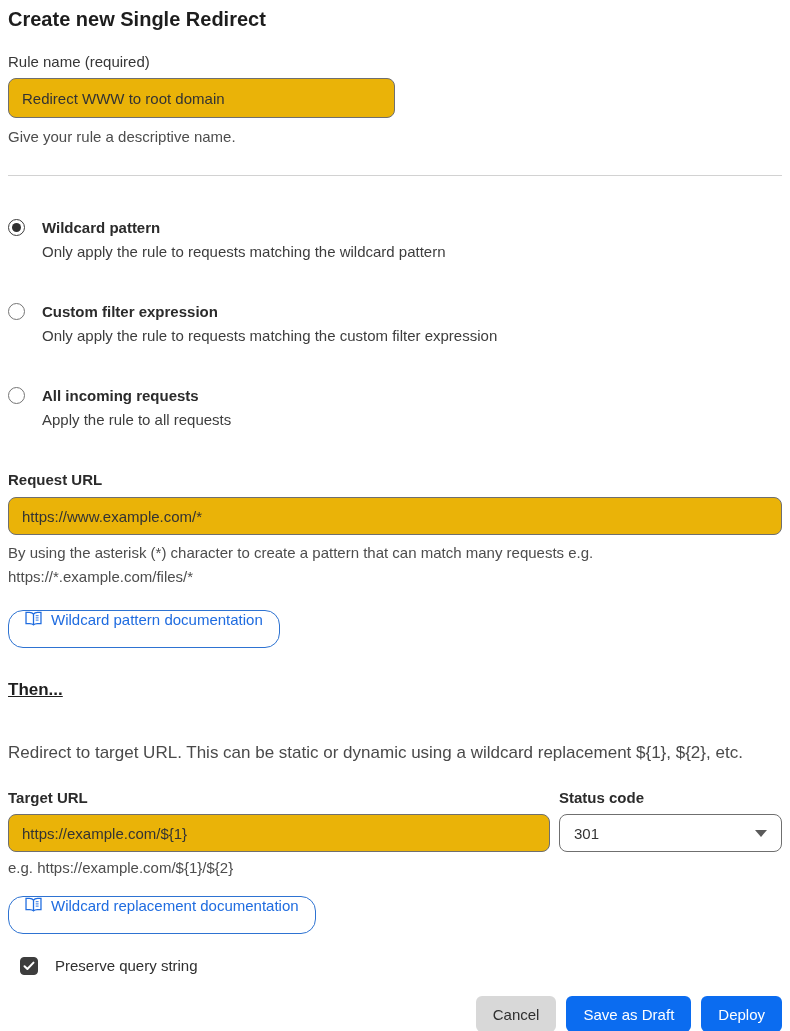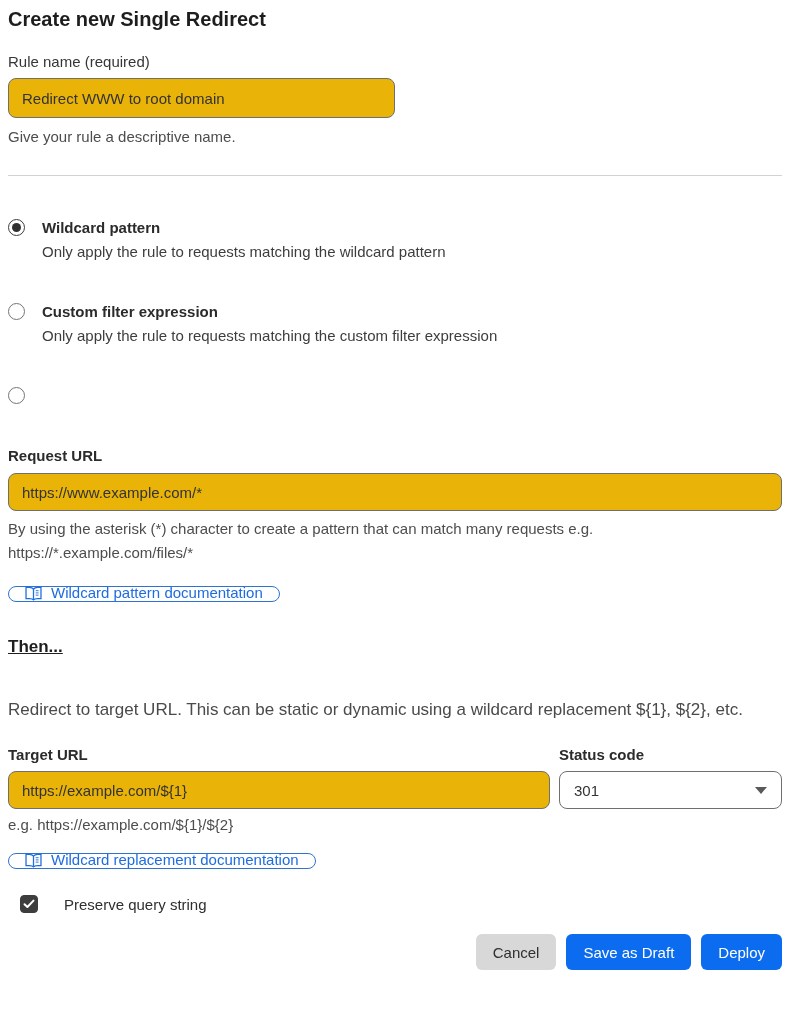--- a/index.html
+++ b/index.html
@@ -233,6 +233,10 @@
 
   <div class="radio-row">
     <span class="radio"></span>
+    <div>
+      <div class="radio-label">All incoming requests</div>
+      <div class="radio-desc">Apply the rule to all requests</div>
+    </div>
   </div>
 
   <label class="field-label bold" style="margin-top:43px;">Request URL</label>

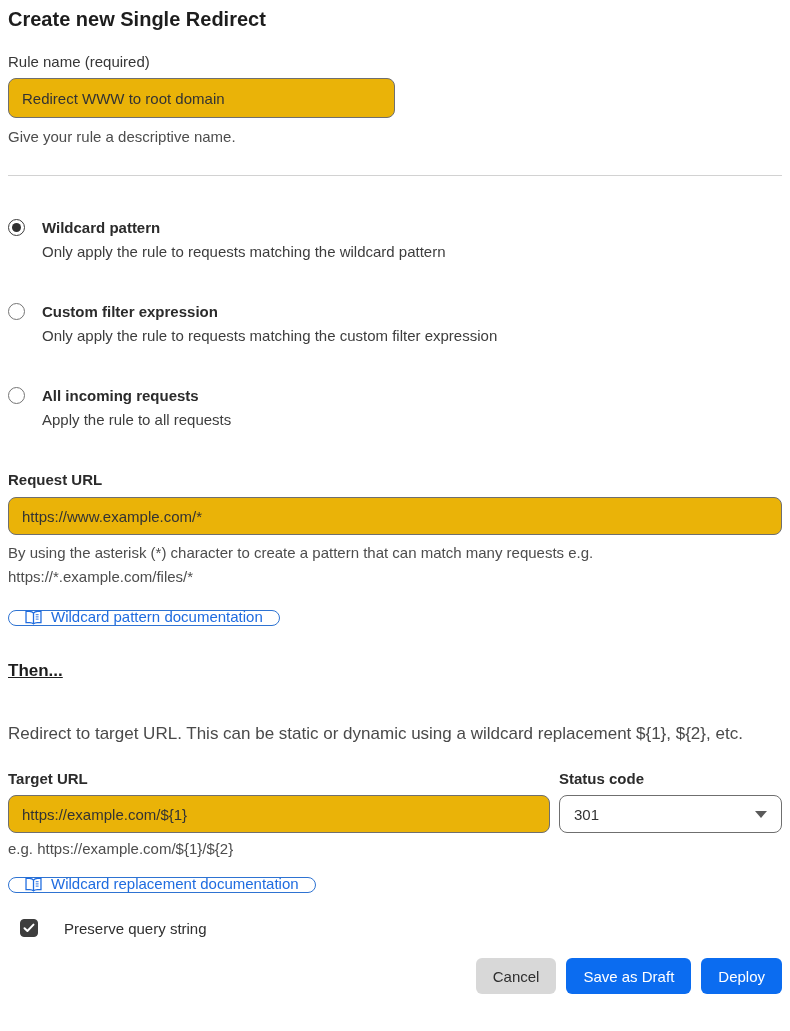--- a/index.html
+++ b/index.html
@@ -110,9 +110,9 @@
 
   .pill-btn {
     display: inline-flex;
-    align-items: flex-end;
+    align-items: flex-start;
     gap: 9px;
-    height: 16px;
+    height: 38px;
     padding: 0 16px;
     background: #ffffff;
     border: 1px solid #2e73d2;

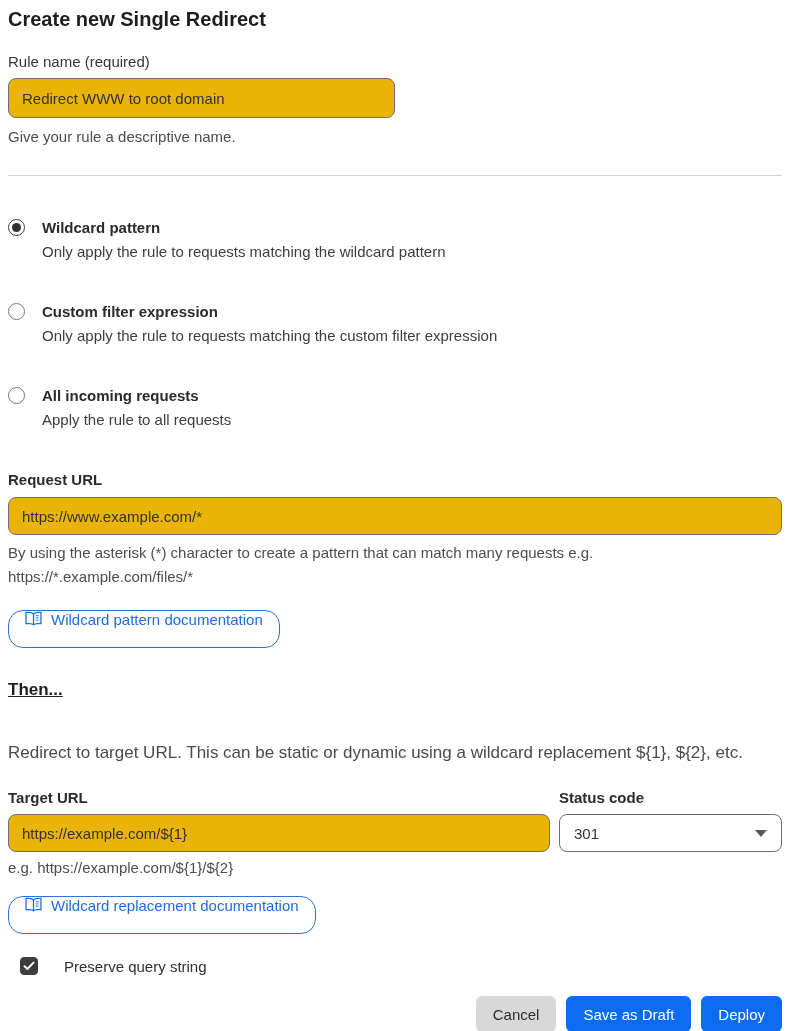--- a/index.html
+++ b/index.html
@@ -160,8 +160,7 @@
 
   .checkbox-row {
     display: flex;
-    align-items: center;
-    gap: 26px;
+    gap: 17px;
     margin-top: 23px;
     cursor: pointer;
     padding-left: 12px;

